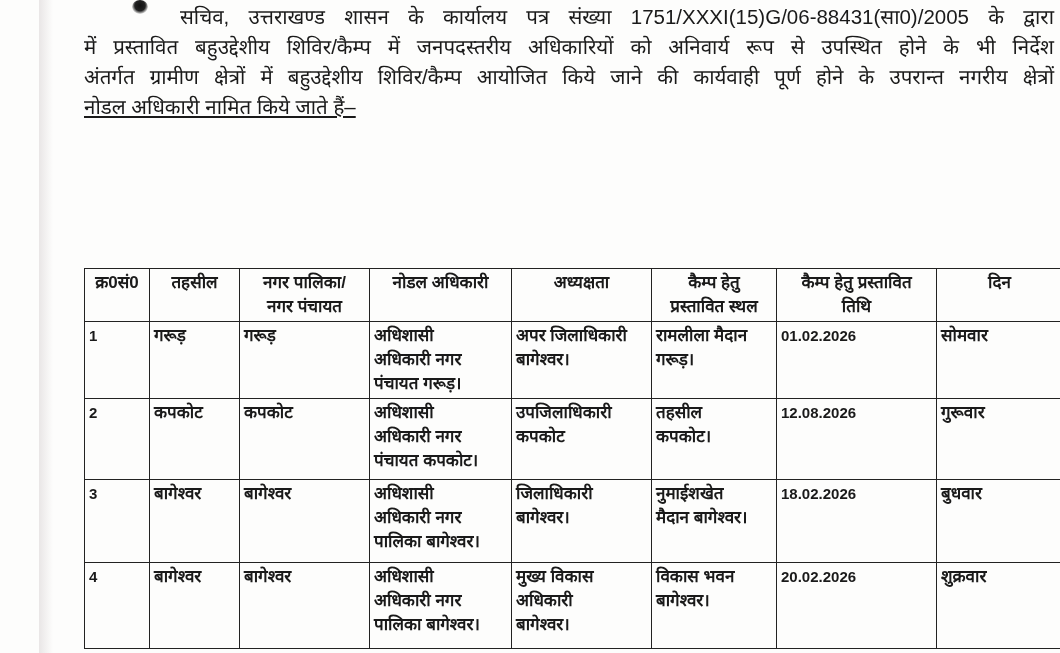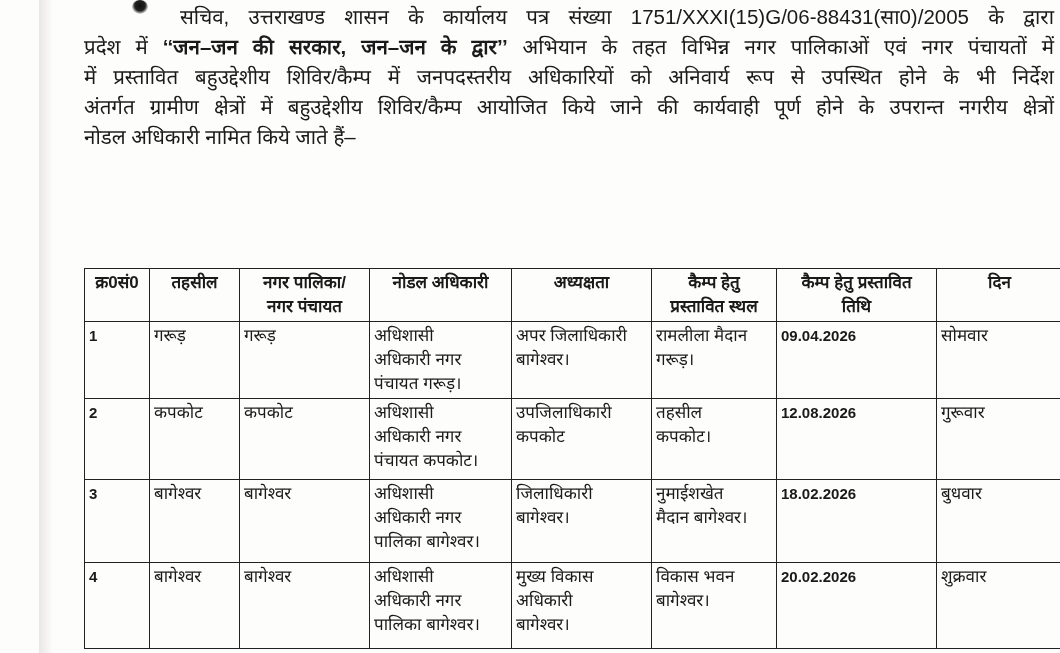--- a/index.html
+++ b/index.html
@@ -59,7 +59,6 @@
 
   <div class="para">
     <span class="line first">सचिव, उत्तराखण्ड शासन के कार्यालय पत्र संख्या 1751/XXXI(15)G/06-88431(सा0)/2005 के द्वारा</span>
-    <span class="line"><span>प्रदेश में </span><span class="bold">‘‘जन–जन की सरकार, जन–जन के द्वार’’</span><span> अभियान के तहत विभिन्न नगर पालिकाओं एवं नगर पंचायतों में</span></span>
     <span class="line">में प्रस्तावित बहुउद्देशीय शिविर/कैम्प में जनपदस्तरीय अधिकारियों को अनिवार्य रूप से उपस्थित होने के भी निर्देश</span>
     <span class="line">अंतर्गत ग्रामीण क्षेत्रों में बहुउद्देशीय शिविर/कैम्प आयोजित किये जाने की कार्यवाही पूर्ण होने के उपरान्त नगरीय क्षेत्रों</span>
     <span class="line last">नोडल अधिकारी नामित किये जाते हैं–</span>

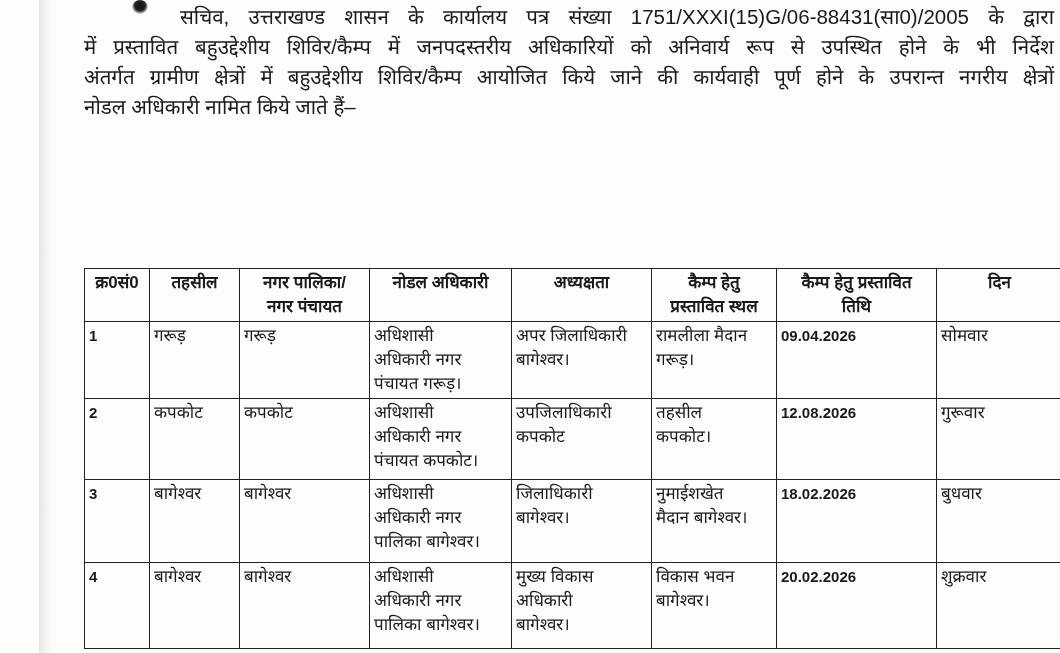--- a/index.html
+++ b/index.html
@@ -27,7 +27,7 @@
   }
   .para .line { display:block; white-space:nowrap; text-align:justify; text-align-last:justify; }
   .para .line.first { padding-left:96px; }
-  .para .line.last { text-align-last:left; }
+  .para .line.last { text-align-last:left;text-decoration:underline; }
   .bold { font-weight:bold; }
 
   table.roster {

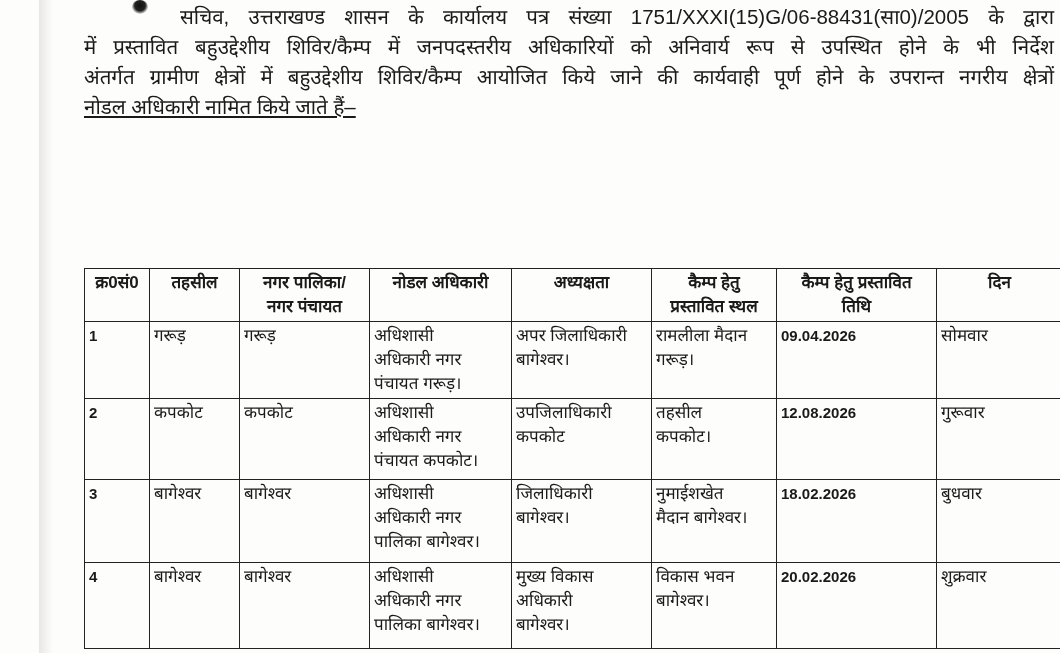--- a/index.html
+++ b/index.html
@@ -42,7 +42,7 @@
     font-weight:bold;
   }
   table.roster th { font-weight:bold; height:50px; }
-  table.roster td { font-weight:normal; }
+  table.roster td { font-weight:bold; }
   table.roster td.num, table.roster td.date { font-weight:bold; font-size:15px; }
   .row1 td { height:74px; }
   .row2 td { height:78px; }

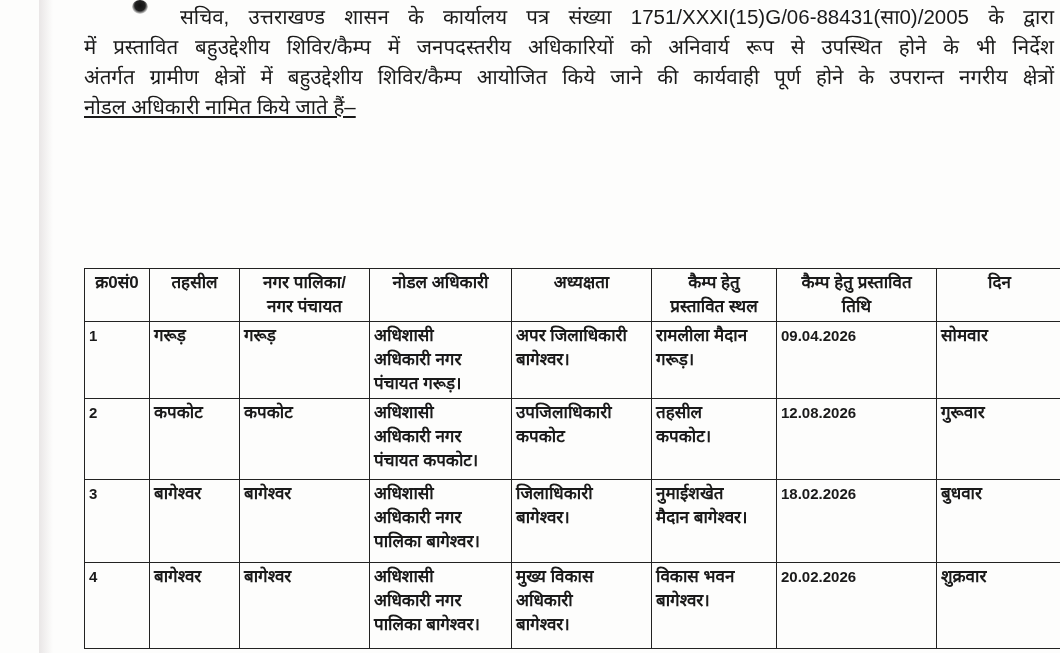--- a/index.html
+++ b/index.html
@@ -124,7 +124,7 @@
             <span class="cell-line">रामलीला मैदान</span>
             <span class="cell-line">गरूड़।</span>
           </td>
-        <td class="date">09.04.2026</td>
+        <td class="date">01.02.2026</td>
         <td>सोमवार</td>
       </tr>
       <tr class="row2">

